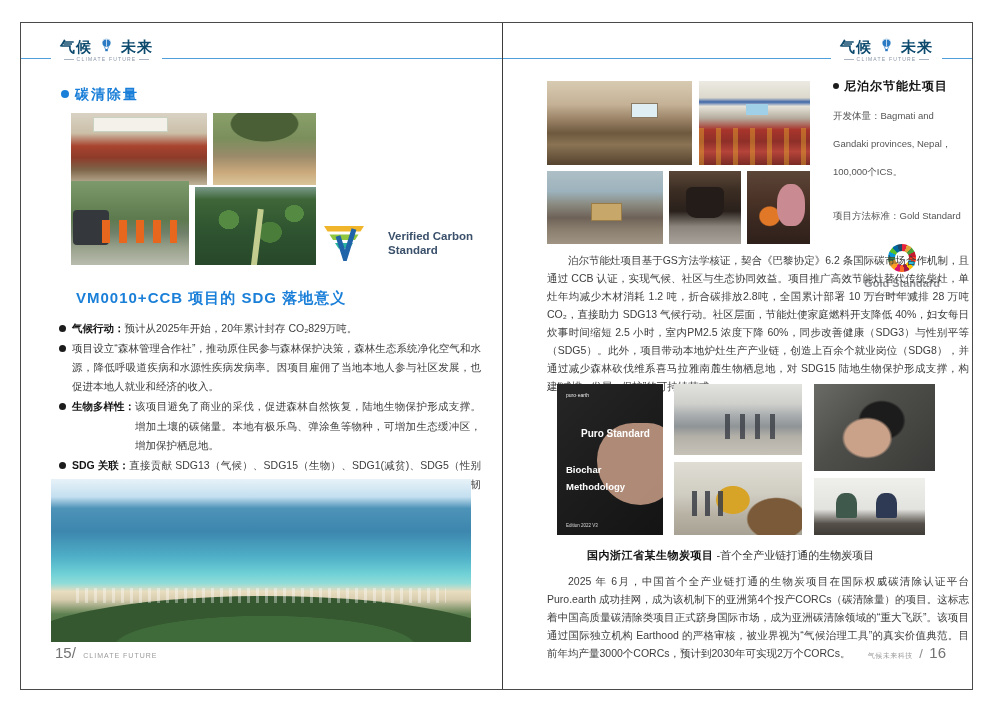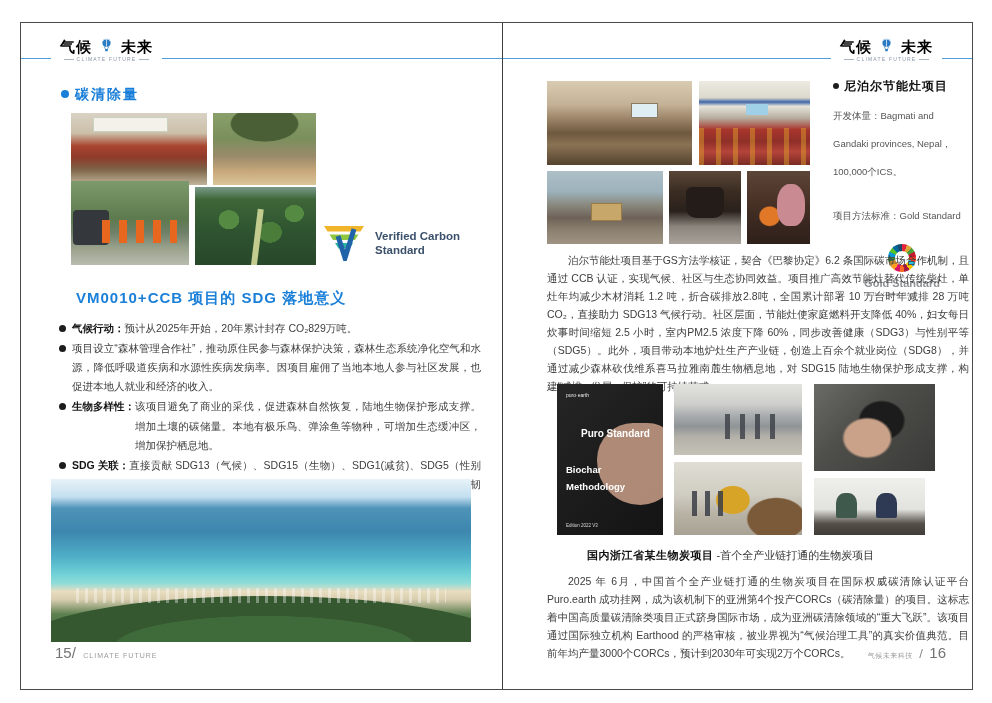--- a/index.html
+++ b/index.html
@@ -14,7 +14,7 @@
   
   .logo{position:absolute;background:#fff;padding:1px 9px;text-align:center;z-index:5;}
   .logo-main{display:flex;align-items:center;justify-content:center;gap:9px;
-    color:#000000;font-weight:bold;font-size:15px;letter-spacing:1px;line-height:1;}
+    color:#0c4a6e;font-weight:bold;font-size:15px;letter-spacing:1px;line-height:1;}
   .logo-sub{margin-top:2px;display:flex;align-items:center;justify-content:center;gap:3px;
     font-size:5px;color:#8a97a8;letter-spacing:1.2px;}
   .logo-sub .dash{width:10px;height:1px;background:#aab4c0;}

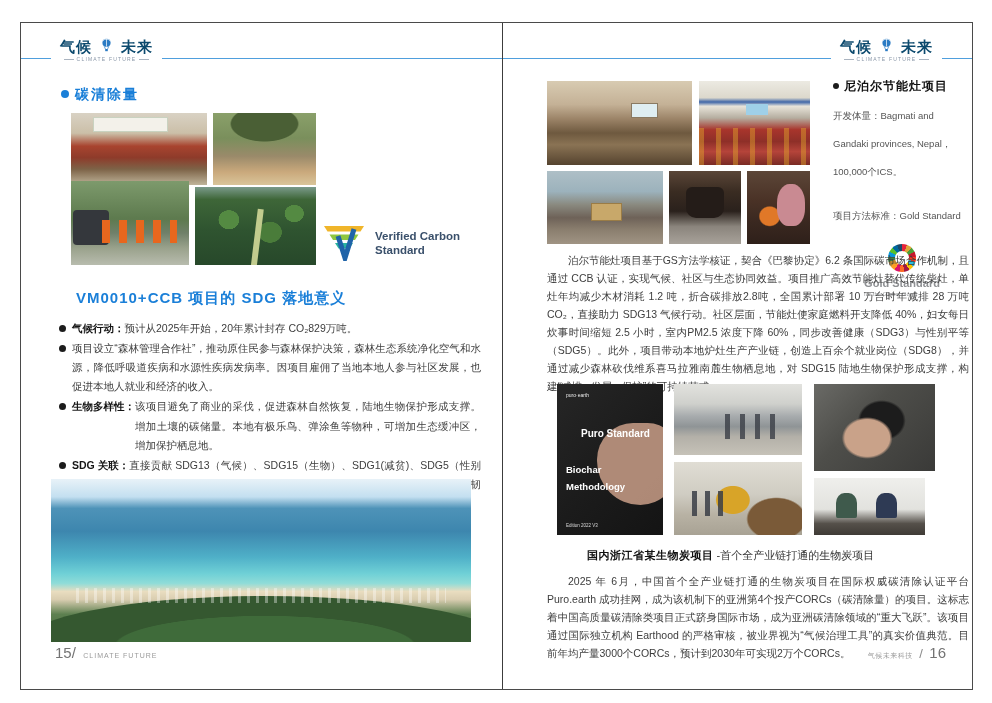--- a/index.html
+++ b/index.html
@@ -52,7 +52,7 @@
   .proj1-title{font-size:11px;font-weight:bold;color:#111;}
   .proj1-area{margin-top:9px;font-size:9.5px;color:#555;}
 
-  .vcs{position:absolute;left:300px;top:200px;display:flex;align-items:center;gap:8px;}
+  .vcs{position:absolute;left:300px;top:200px;display:flex;align-items:center;gap:21px;}
   .vcs-text{font-size:11.5px;font-weight:bold;color:#3a506b;line-height:1.2;}
 
   .sdg-h{position:absolute;left:55px;top:266px;font-size:15px;font-weight:bold;color:#1a7fd8;letter-spacing:1px;}

